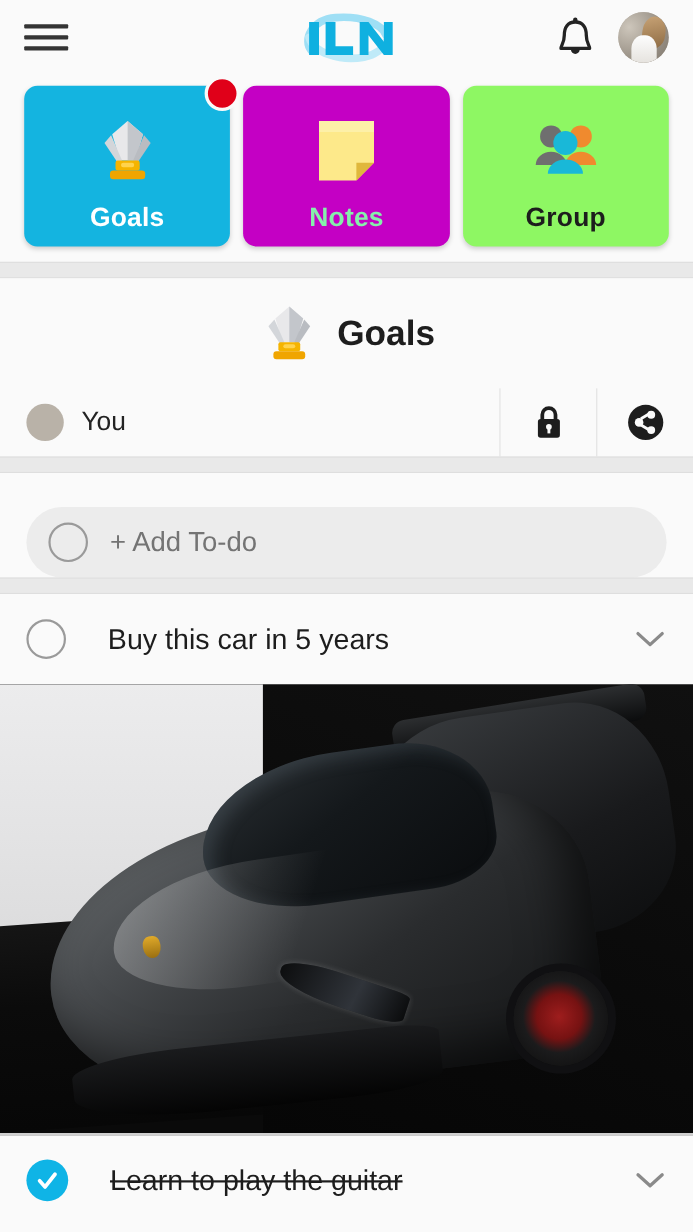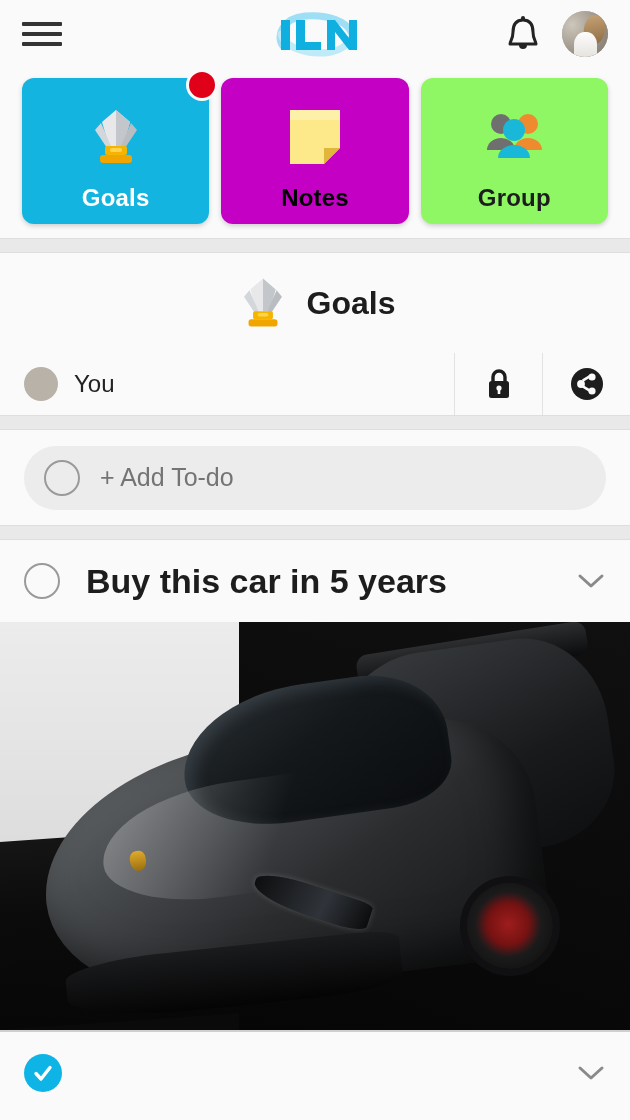--- a/index.html
+++ b/index.html
@@ -96,7 +96,7 @@
   .card.goals  { background: #14b4e0; }
   .card.goals  .c-label { color: #ffffff; }
   .card.notes  { background: #c400c4; }
-  .card.notes  .c-label { color: #000000; }
+  .card.notes  .c-label { color: #86efac; }
   .card.diary  { background: #ffc107; }
   .card.diary  .c-label { color: #1d1d1d; }
   .card.group  { background: #8ef763; text-align: right; }

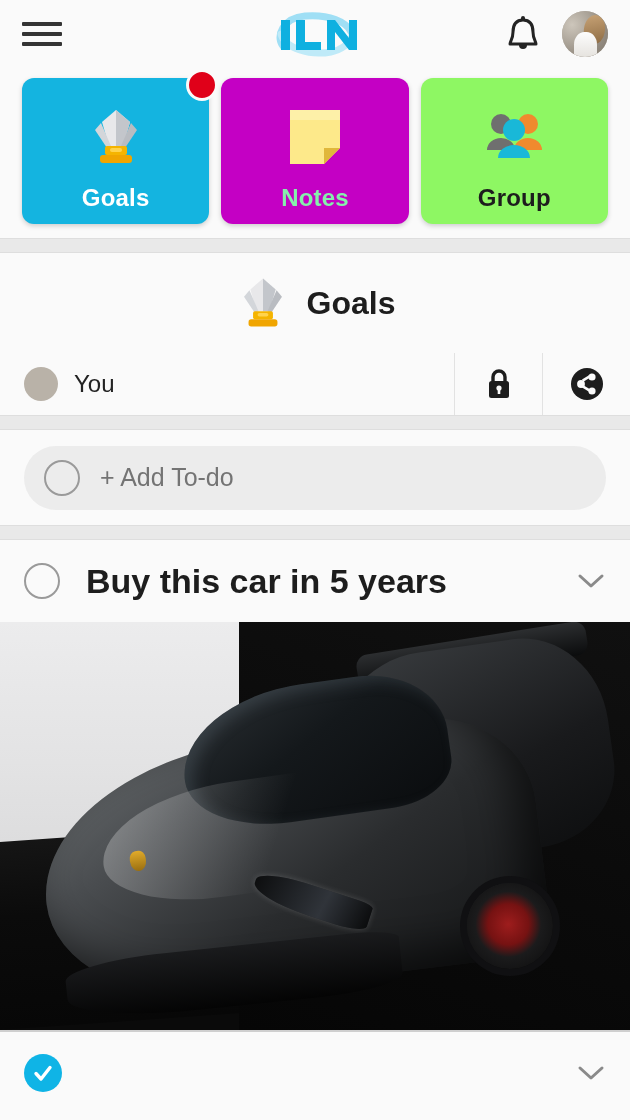--- a/index.html
+++ b/index.html
@@ -151,7 +151,7 @@
   
   .add-wrap {
     flex: 0 0 95px; background: #fafafa;
-    display: flex; align-items: center; padding: 0 24px;
+    display: flex; align-items: flex-end; padding: 0 24px;
   }
   .add-pill {
     width: 100%; height: 64px; border-radius: 32px;

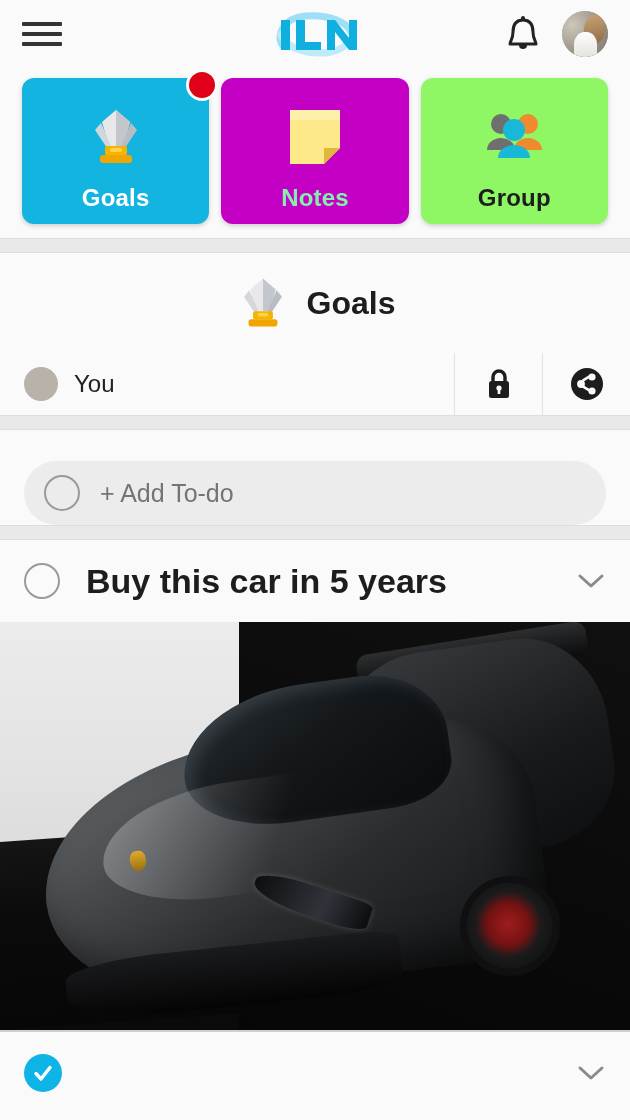--- a/index.html
+++ b/index.html
@@ -174,7 +174,7 @@
     cursor: pointer;
   }
   .todo-row .t-text {
-    margin-left: 26px; font-size: 34px; color: #1d1d1d; font-weight: bold;
+    margin-left: 38px; font-size: 26px; color: #1d1d1d;
   }
   .todo-row.done .t-text { text-decoration: line-through; }
   .circle-checked {

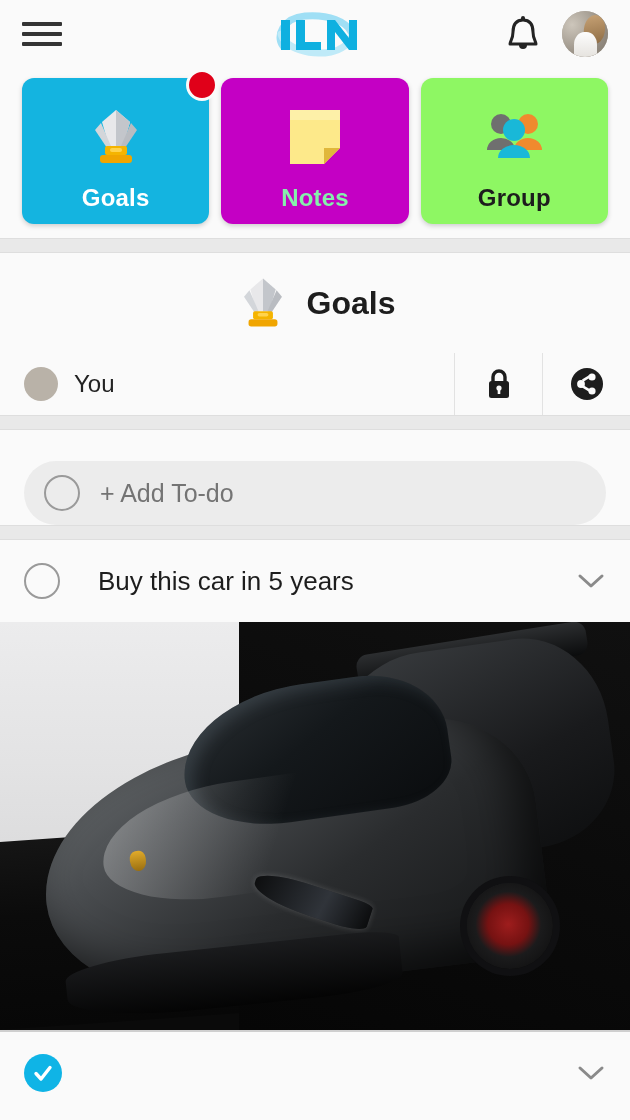--- a/index.html
+++ b/index.html
@@ -434,6 +434,7 @@
         <path d="M5 12.5 L10 18 L19 6.5" fill="none" stroke="#ffffff" stroke-width="3.4" stroke-linecap="round" stroke-linejoin="round"></path>
       </svg>
     </div>
+    <div class="t-text">Learn to play the guitar</div>
     <svg class="chev" viewBox="0 0 30 20">
       <path d="M4 5 L15 15 L26 5" fill="none" stroke="#8a8a8a" stroke-width="3" stroke-linecap="round" stroke-linejoin="round"></path>
     </svg>

